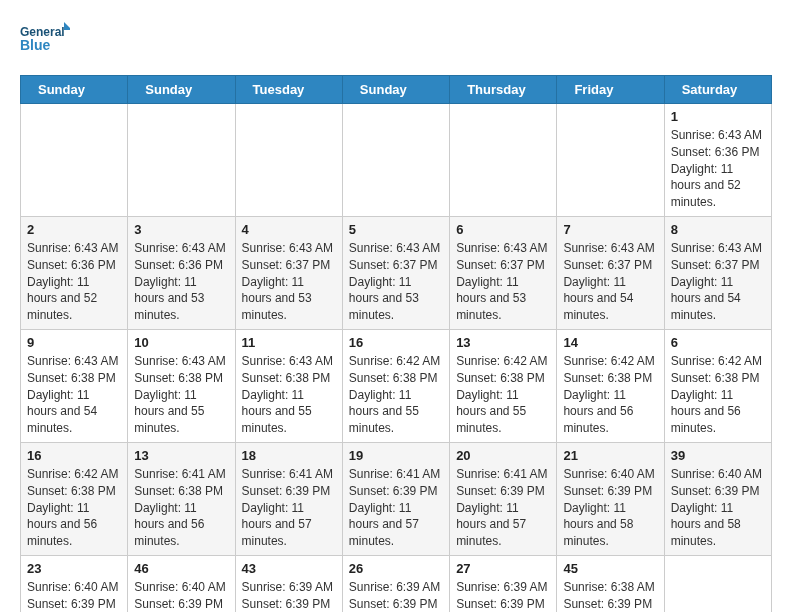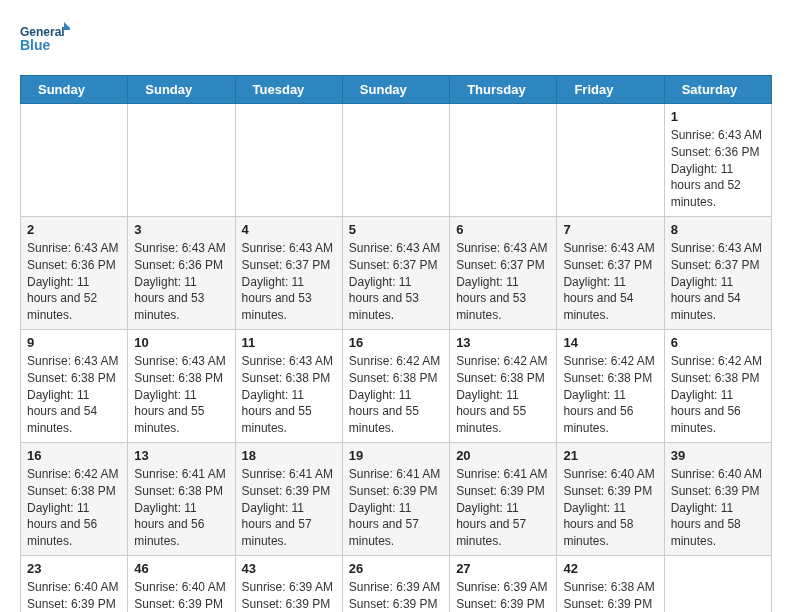--- a/index.html
+++ b/index.html
@@ -283,7 +283,7 @@
 Daylight: 11 hours and 59 minutes.</div>
         </td>
         <td>
-          <span class="day-number">42</span>
+          <span class="day-number">45</span>
           <div class="day-info">Sunrise: 6:38 AM
 Sunset: 6:39 PM
 Daylight: 12 hours and 0 minutes.</div>

